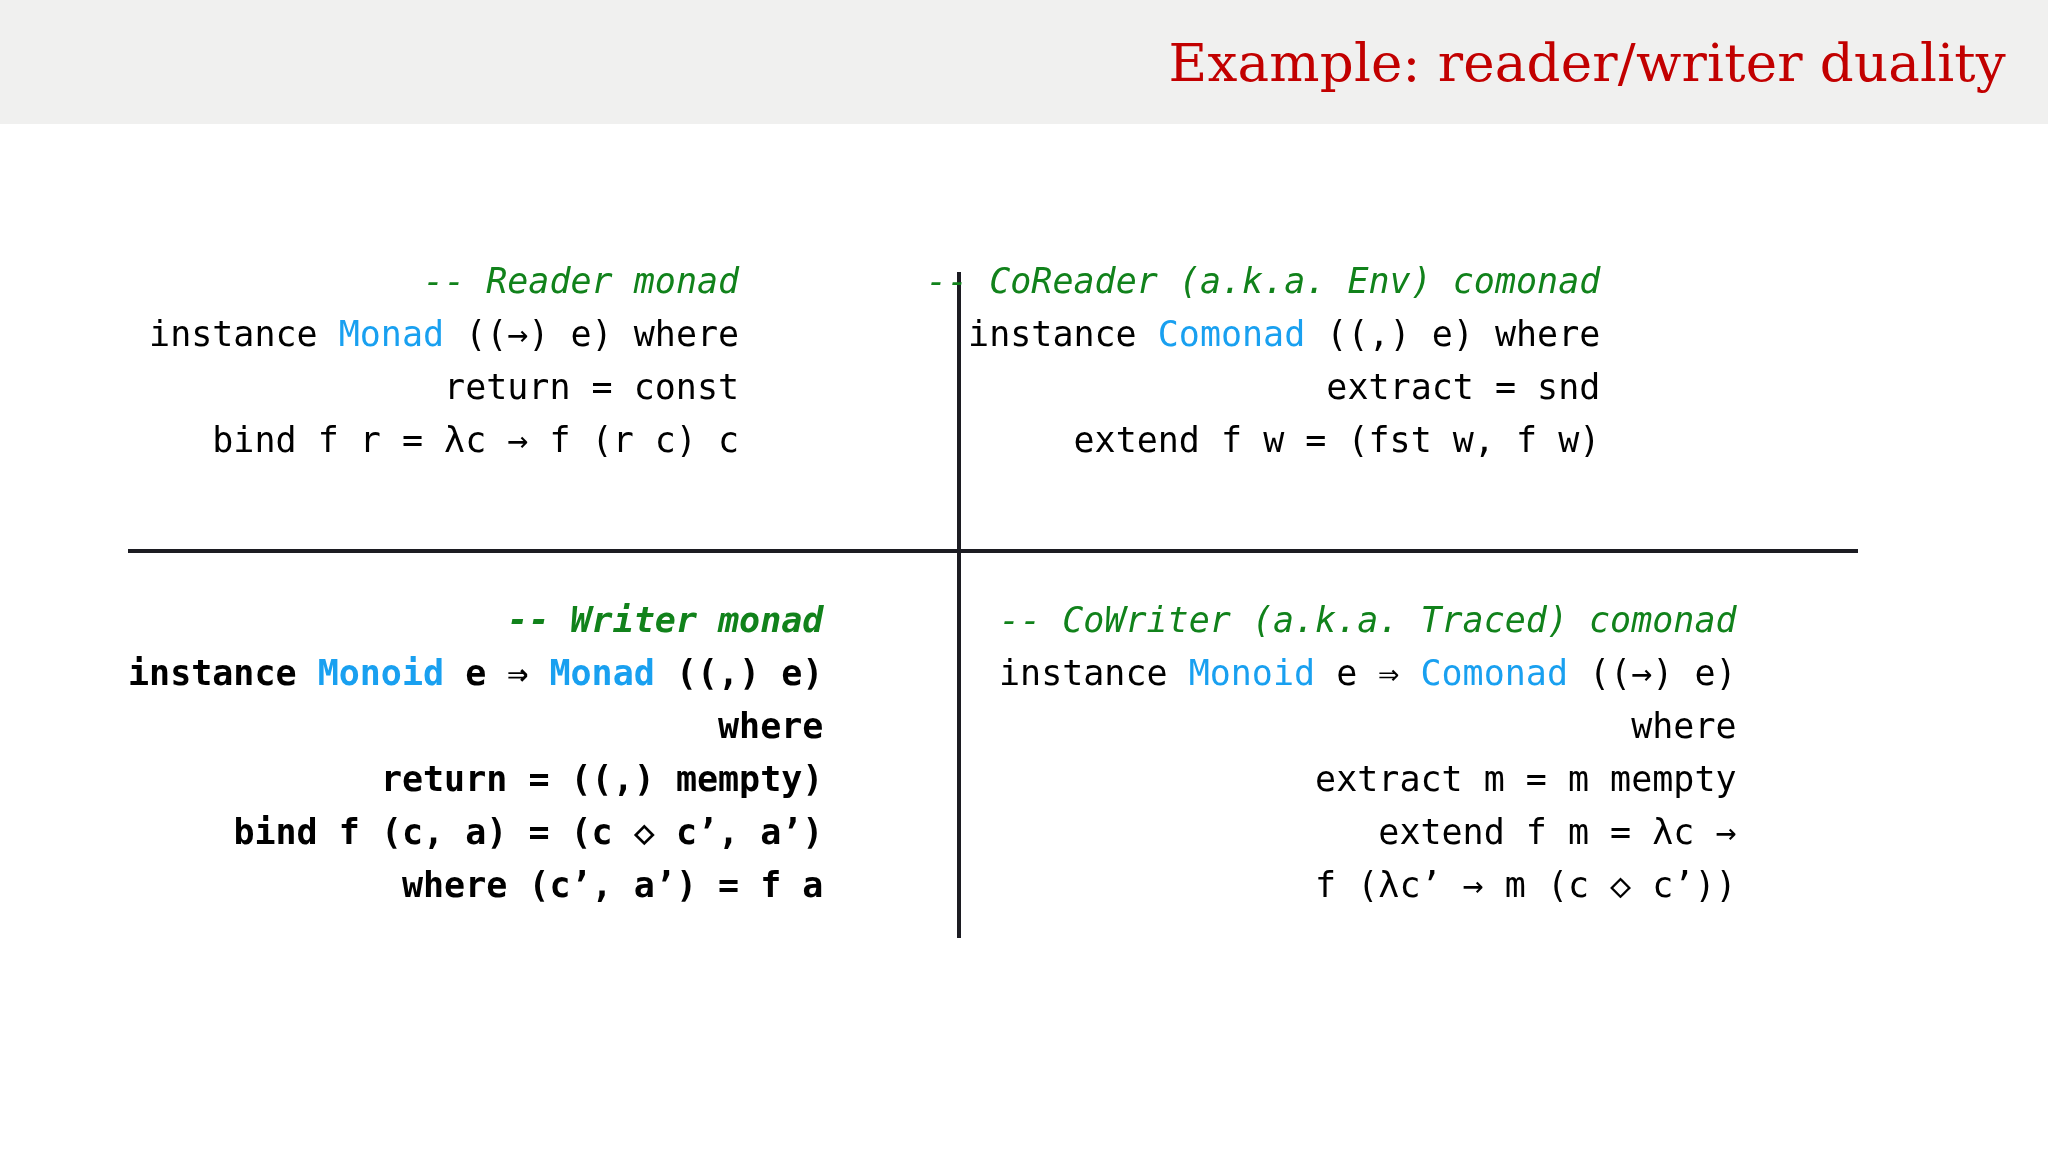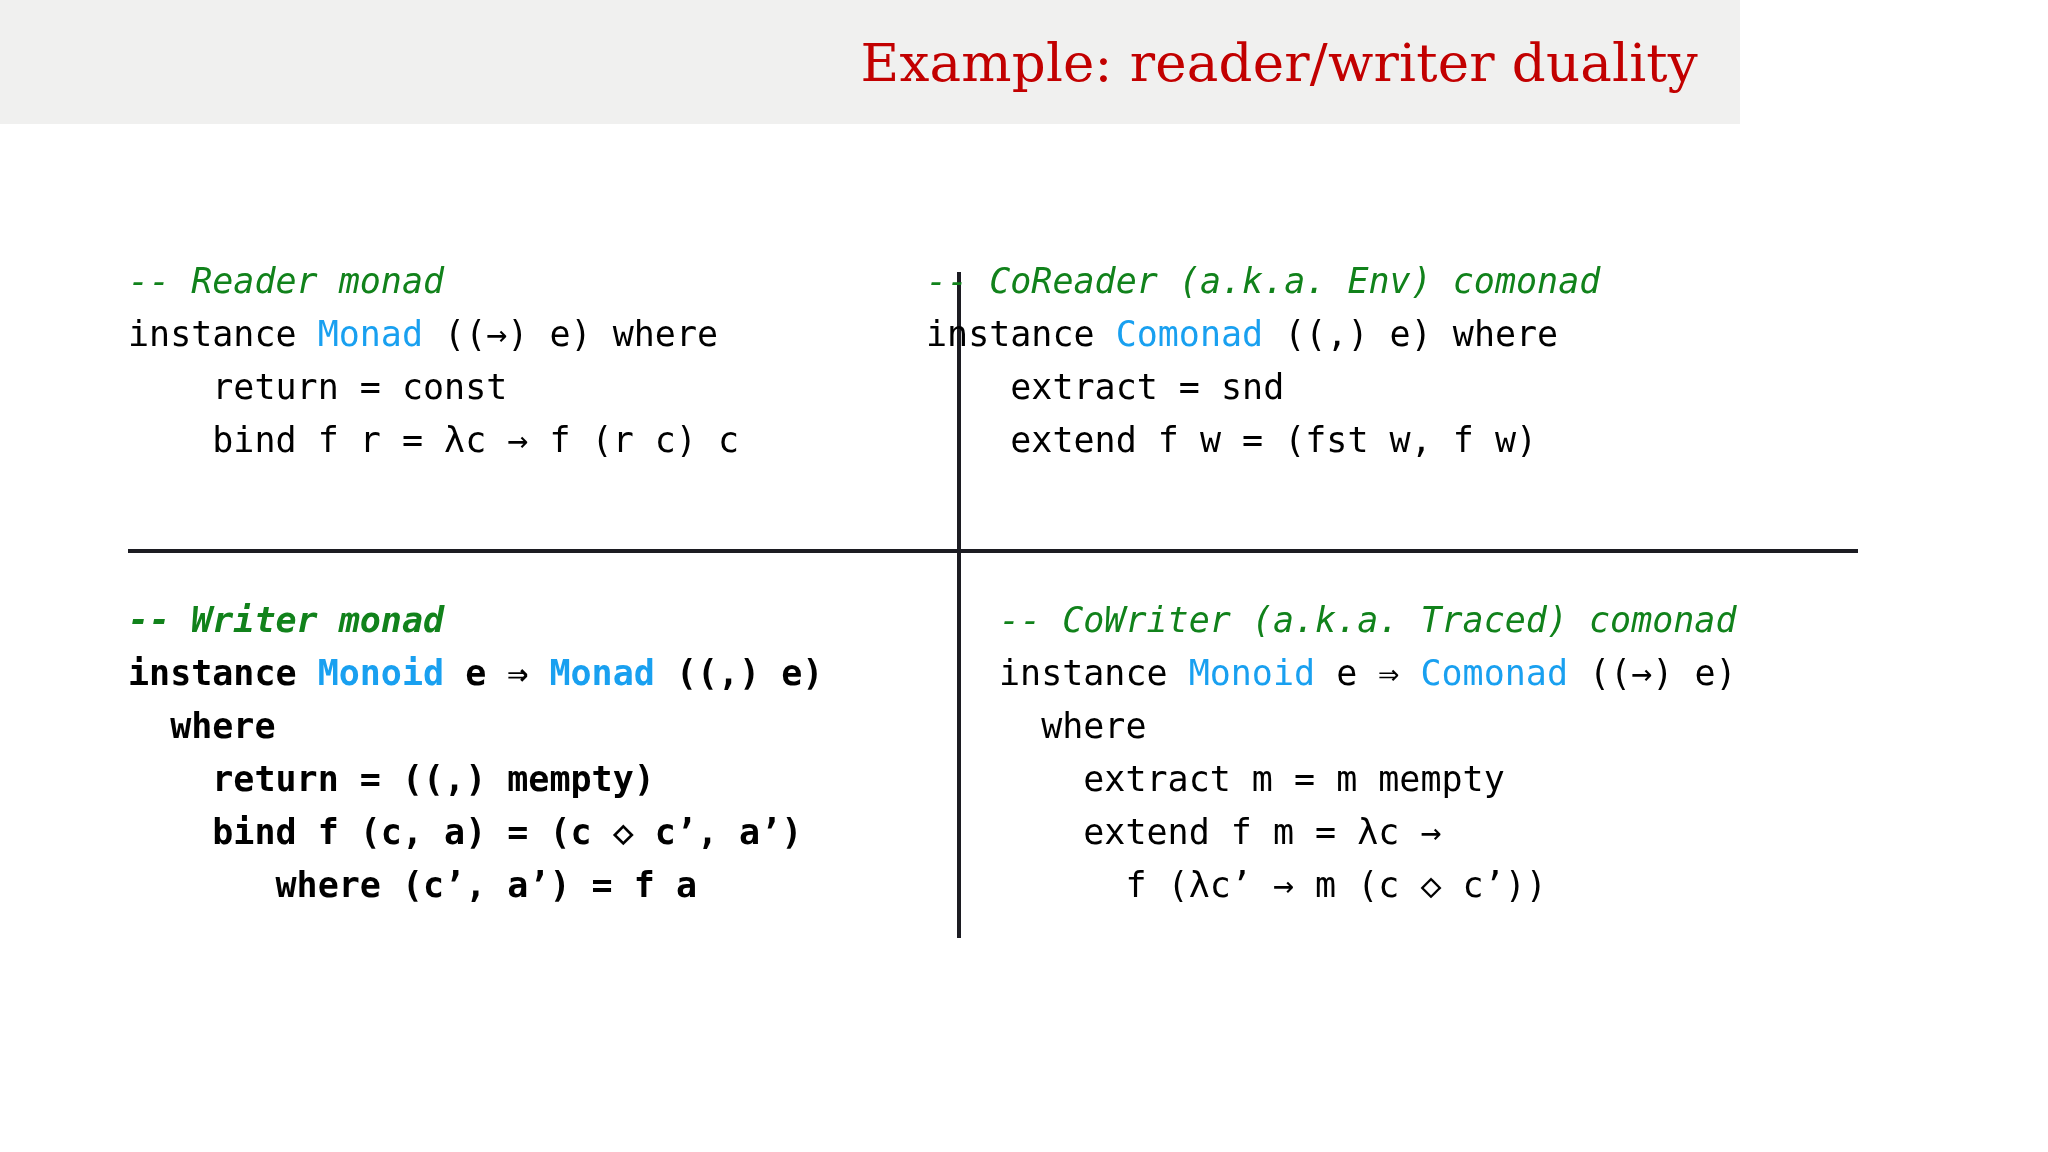--- a/index.html
+++ b/index.html
@@ -20,7 +20,7 @@
     position: absolute;
     left: 0;
     top: 0;
-    width: 1740px;
+    width: 2048px;
     height: 124px;
     background: #f0f0ef;
     box-sizing: border-box;

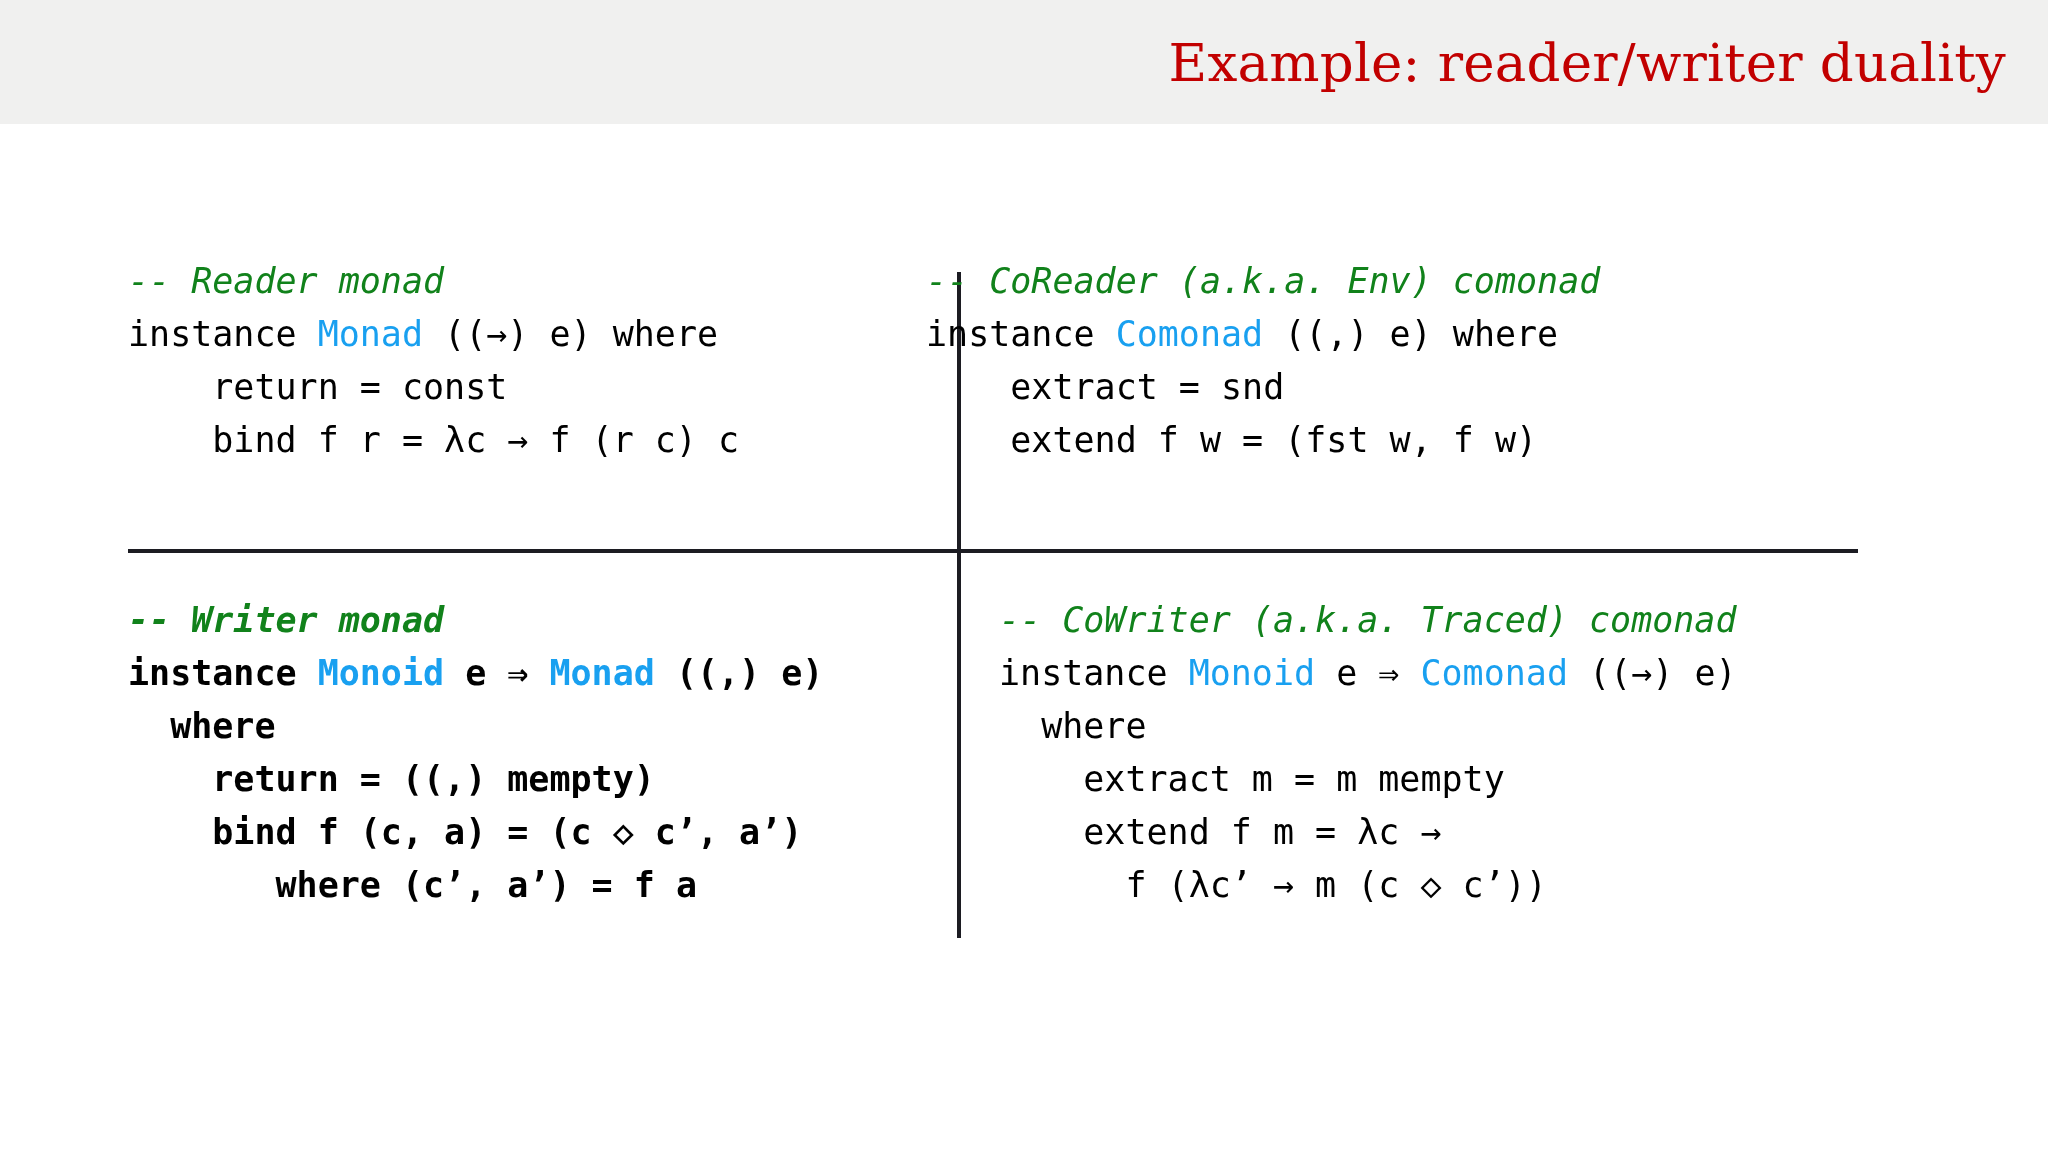--- a/index.html
+++ b/index.html
@@ -46,6 +46,7 @@
     top: 124px;
     width: 1772px;
     height: 1028px;
+    text-align: right;
   }
 
   

